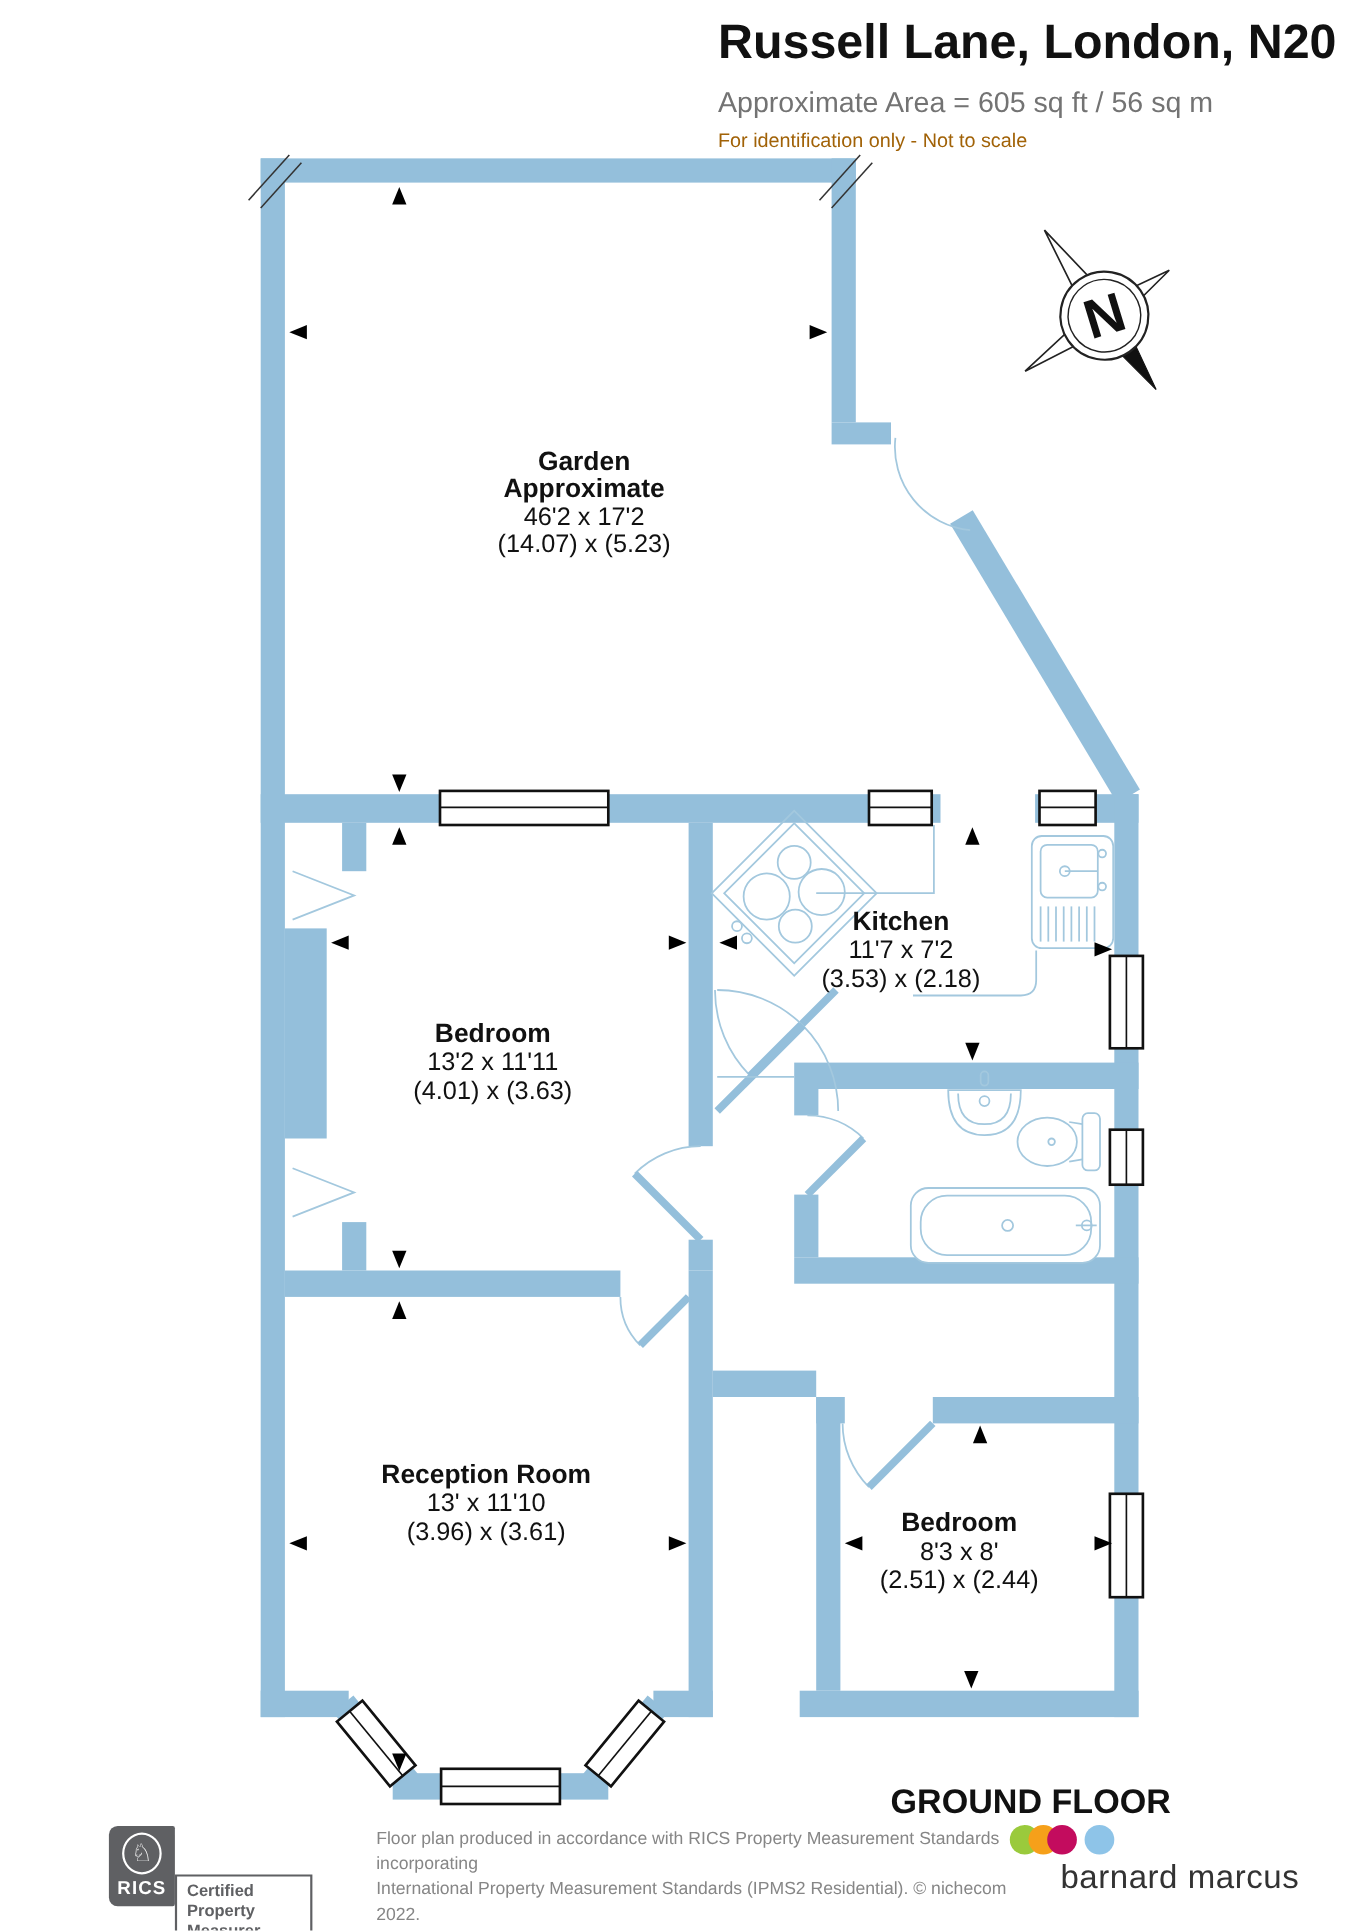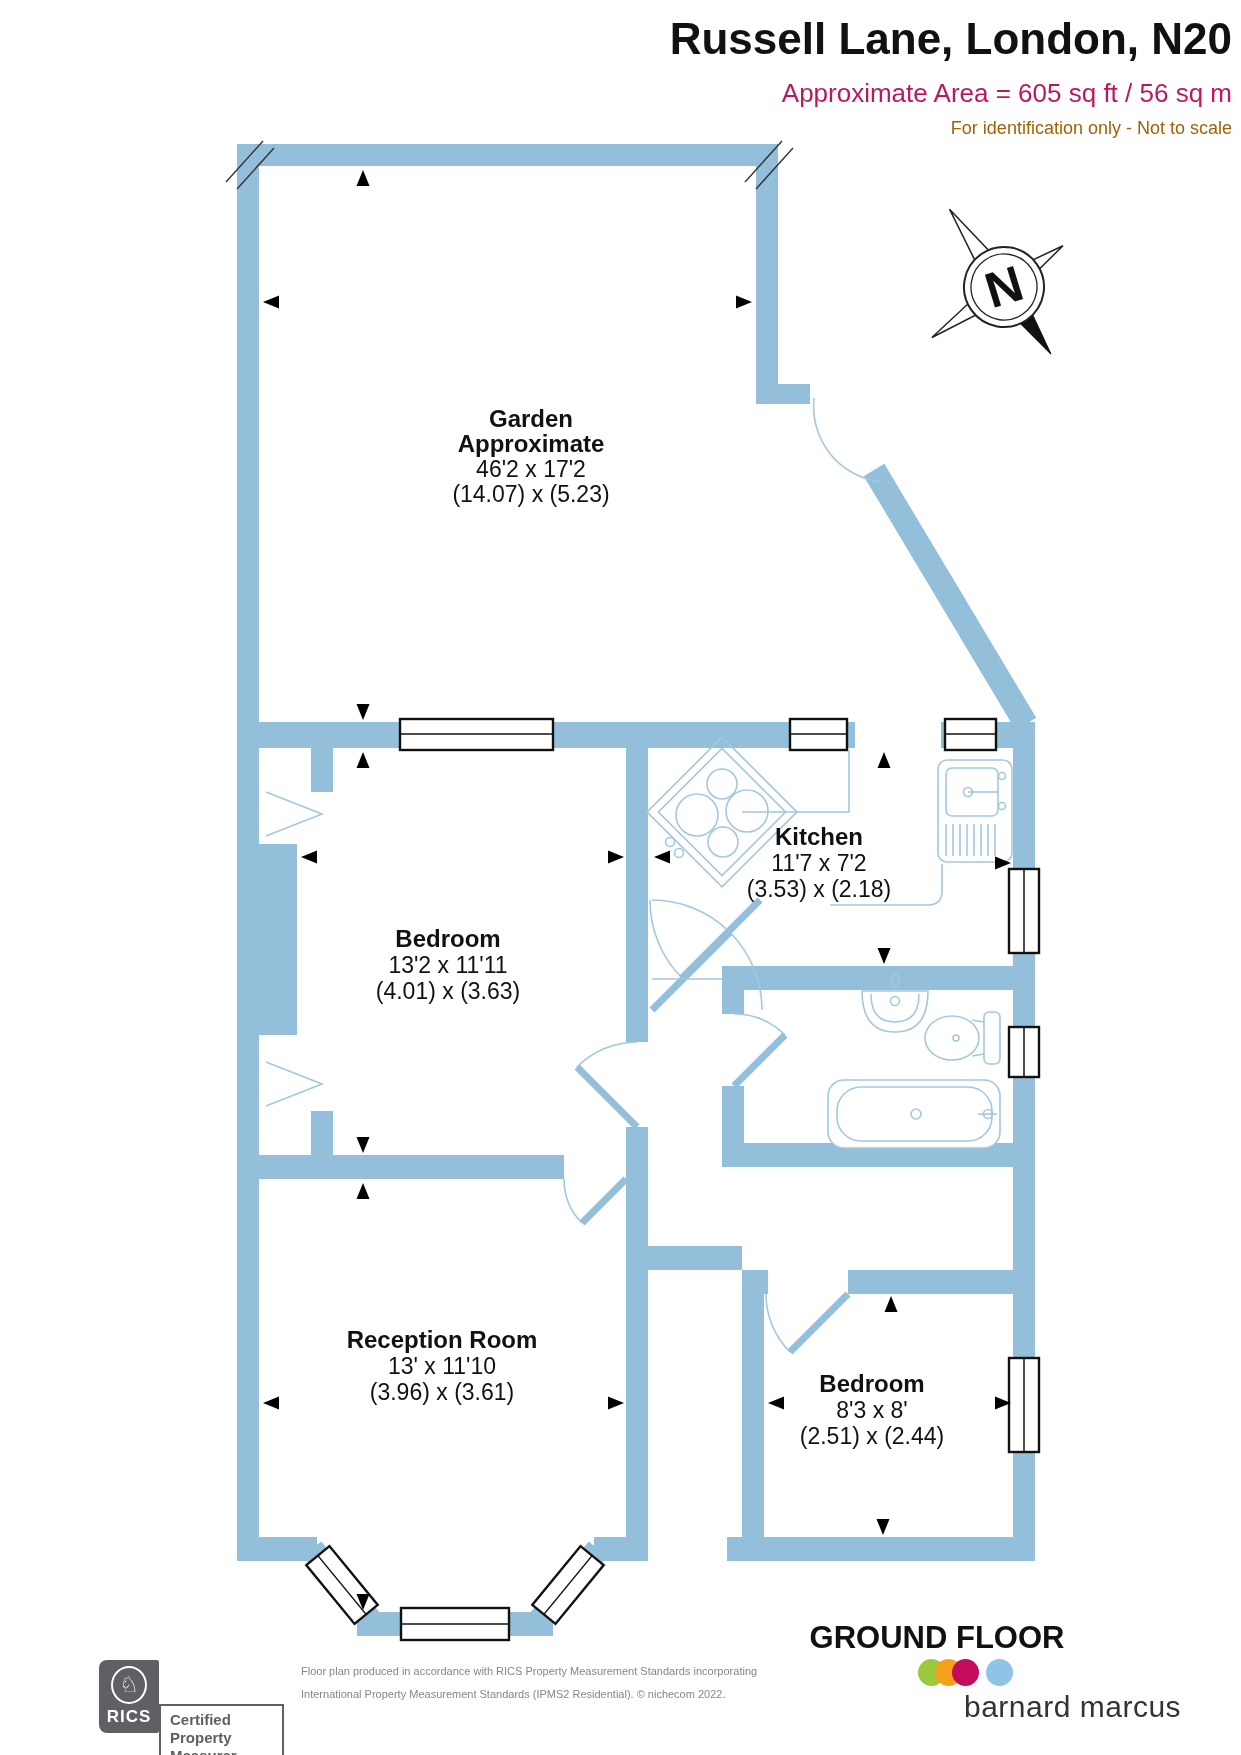--- a/index.html
+++ b/index.html
@@ -8,7 +8,7 @@
     font-family:"Liberation Sans",sans-serif;color:#111;overflow:hidden;
   }
   
-  .hdr{position:absolute;top:16px;right:9px;text-align:right;}
+  .hdr{position:absolute;top:16px;right:26px;text-align:left;}
   .hdr-title{font-size:44px;font-weight:bold;line-height:1.05;color:#111;}
   .hdr-area{font-size:26px;margin-top:16px;color:#be185d;}
   .hdr-note{font-size:18px;margin-top:9px;color:#a16207;}

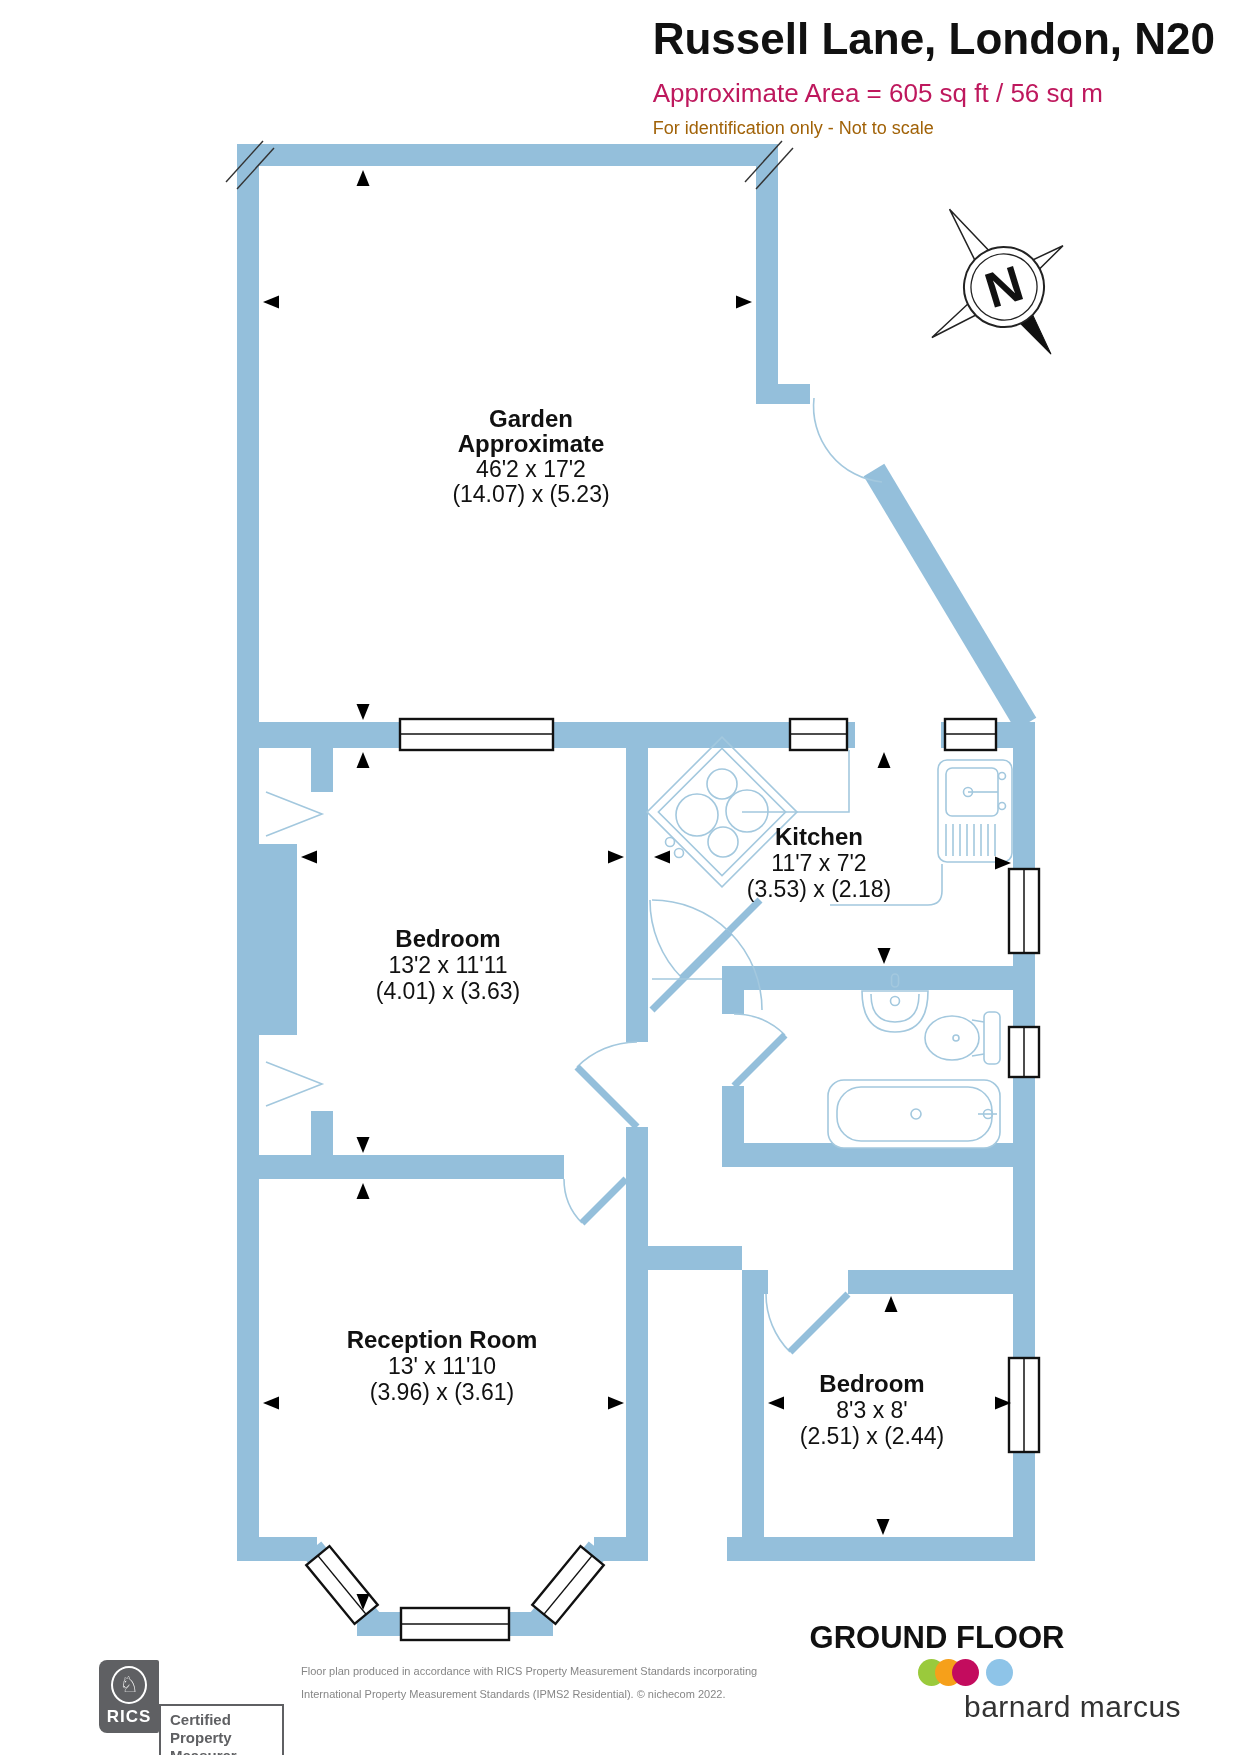--- a/index.html
+++ b/index.html
@@ -10,7 +10,7 @@
   
   .hdr{position:absolute;top:16px;right:26px;text-align:left;}
   .hdr-title{font-size:44px;font-weight:bold;line-height:1.05;color:#111;}
-  .hdr-area{font-size:26px;margin-top:16px;color:#be185d;}
+  .hdr-area{font-size:26px;margin-top:16px;color:#737373;}
   .hdr-note{font-size:18px;margin-top:9px;color:#a16207;}
   
   .plan{position:absolute;left:0;top:0;}

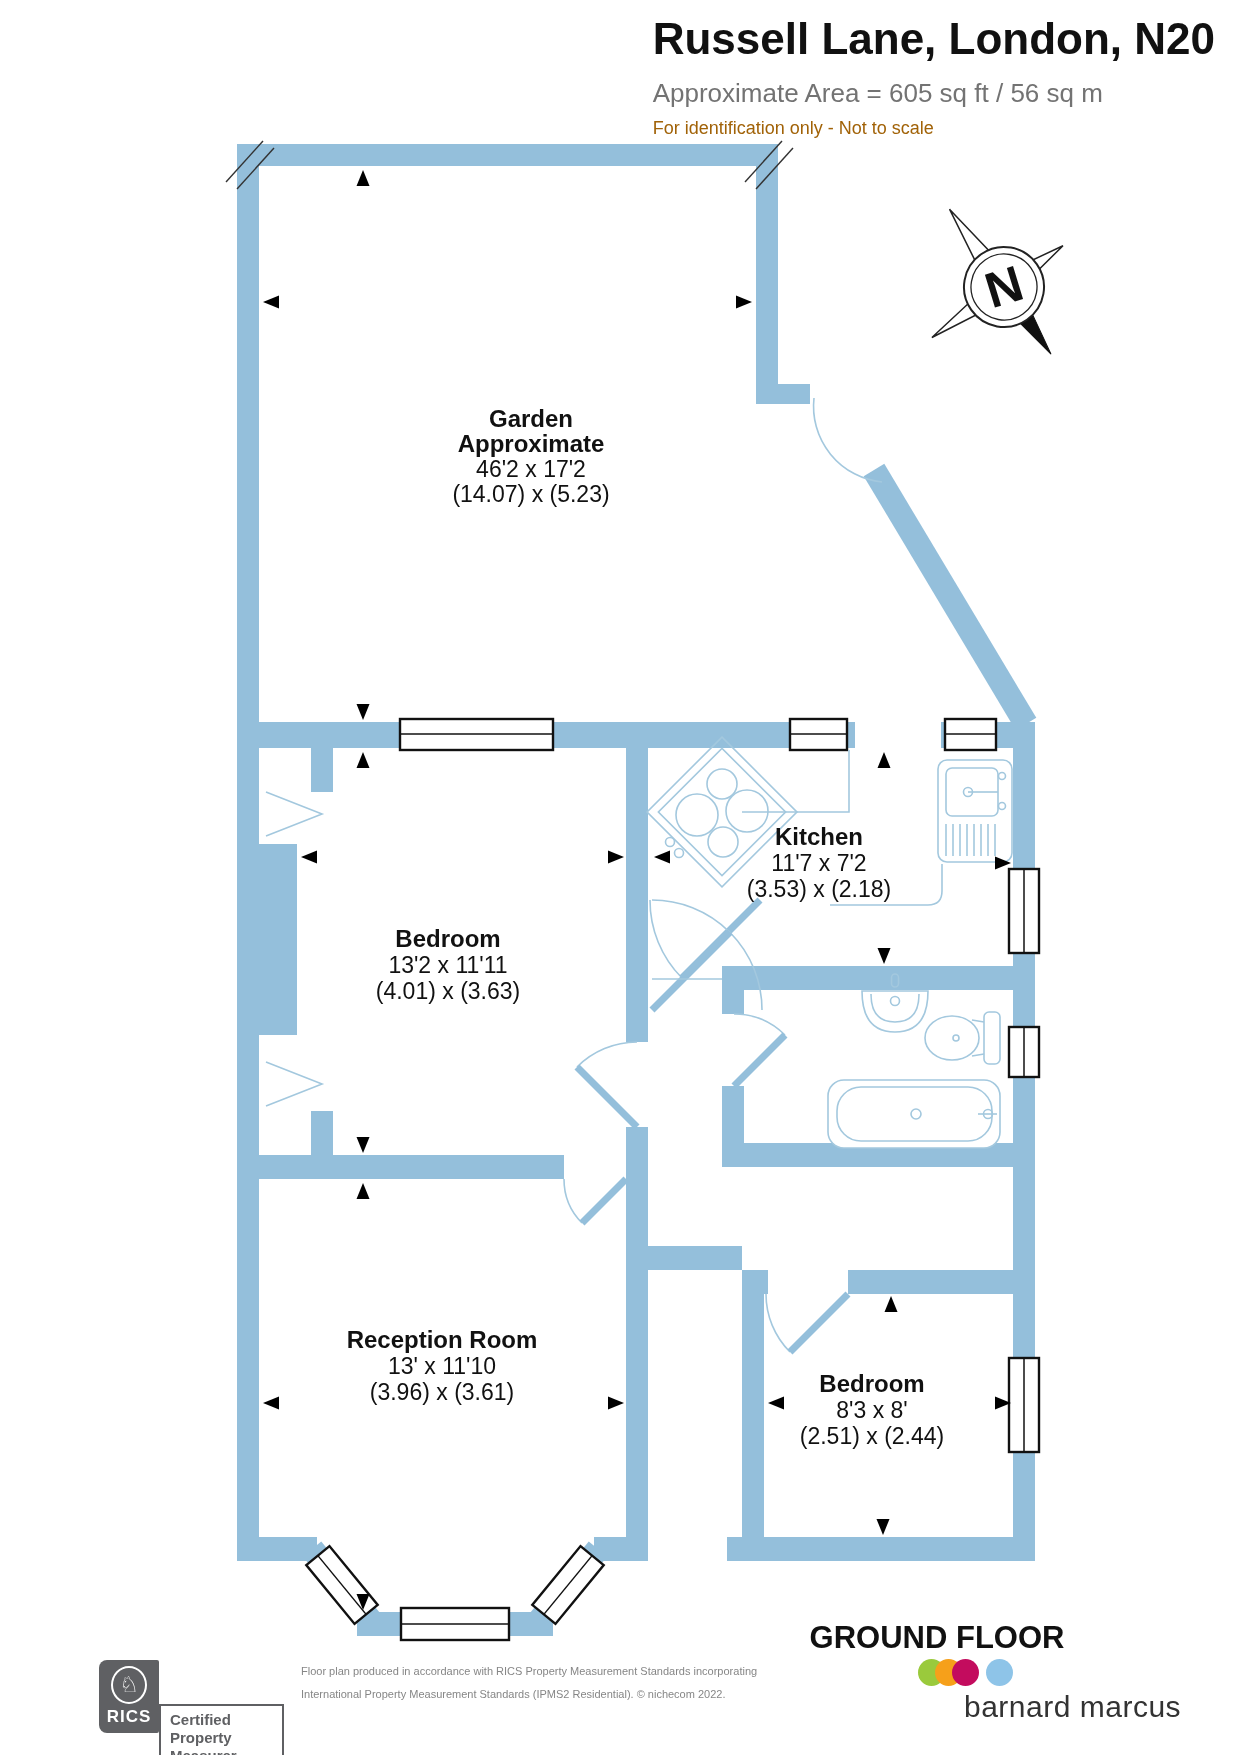--- a/index.html
+++ b/index.html
@@ -43,7 +43,7 @@
   }
   .cert-box div{font-size:15px;font-weight:bold;color:var(--badge);line-height:18px;}
   .disclaimer{margin-left:17px;width:650px;}
-  .disclaimer div{font-size:11px;color:var(--muted);line-height:23px;}
+  .disclaimer div{font-size:16px;color:var(--muted);line-height:23px;margin-left:41px;}
   .brand{position:absolute;left:918px;top:1658px;}
   .brand-dots{height:28px;display:flex;align-items:center;}
   .dot{width:27px;height:27px;border-radius:50%;flex:none;}

